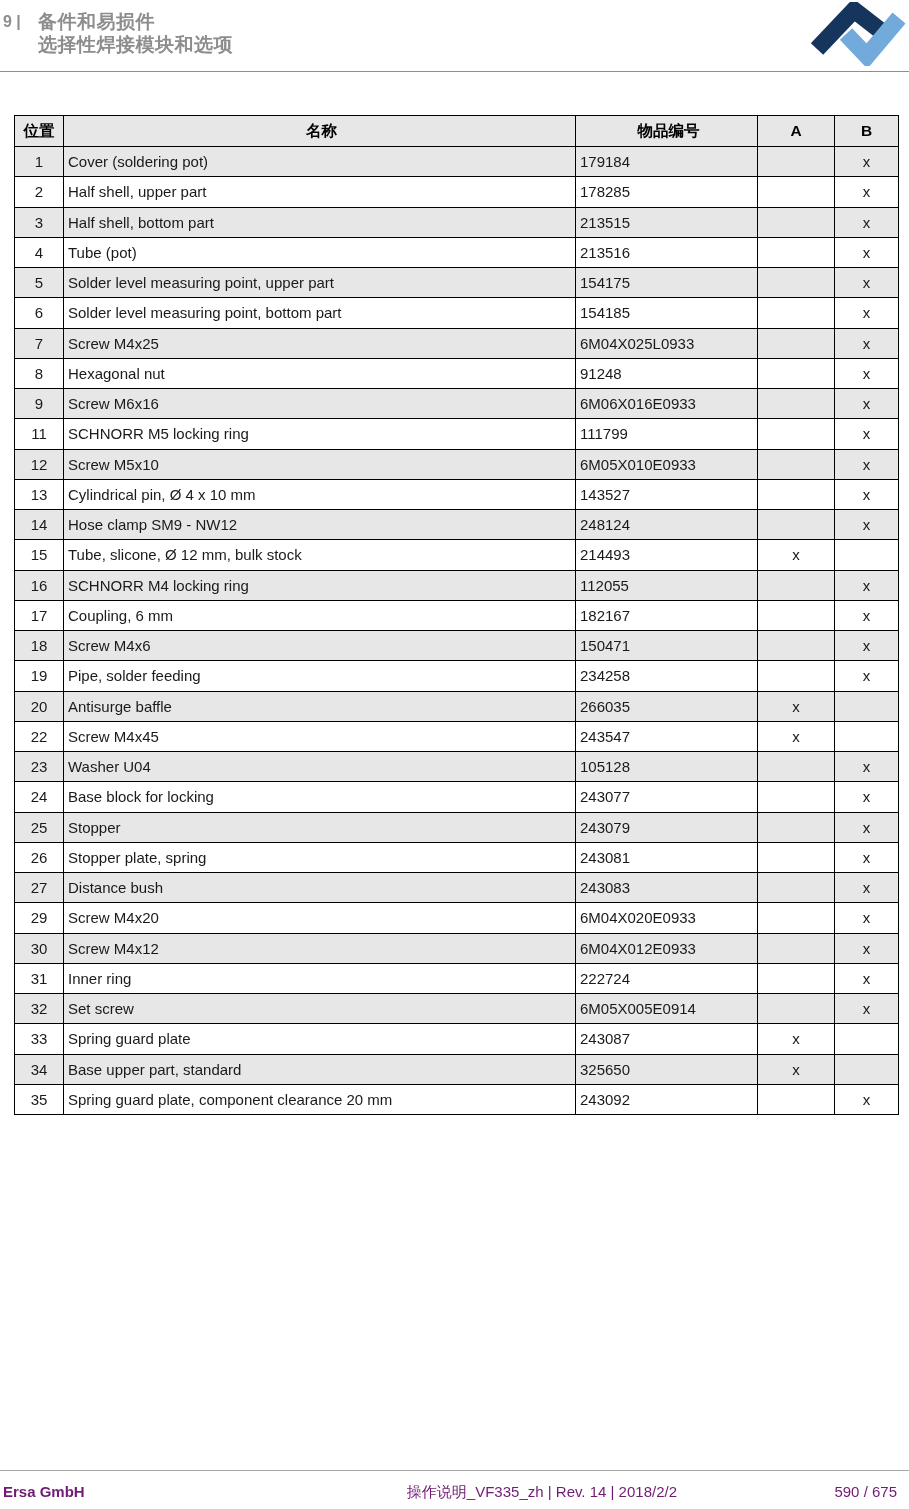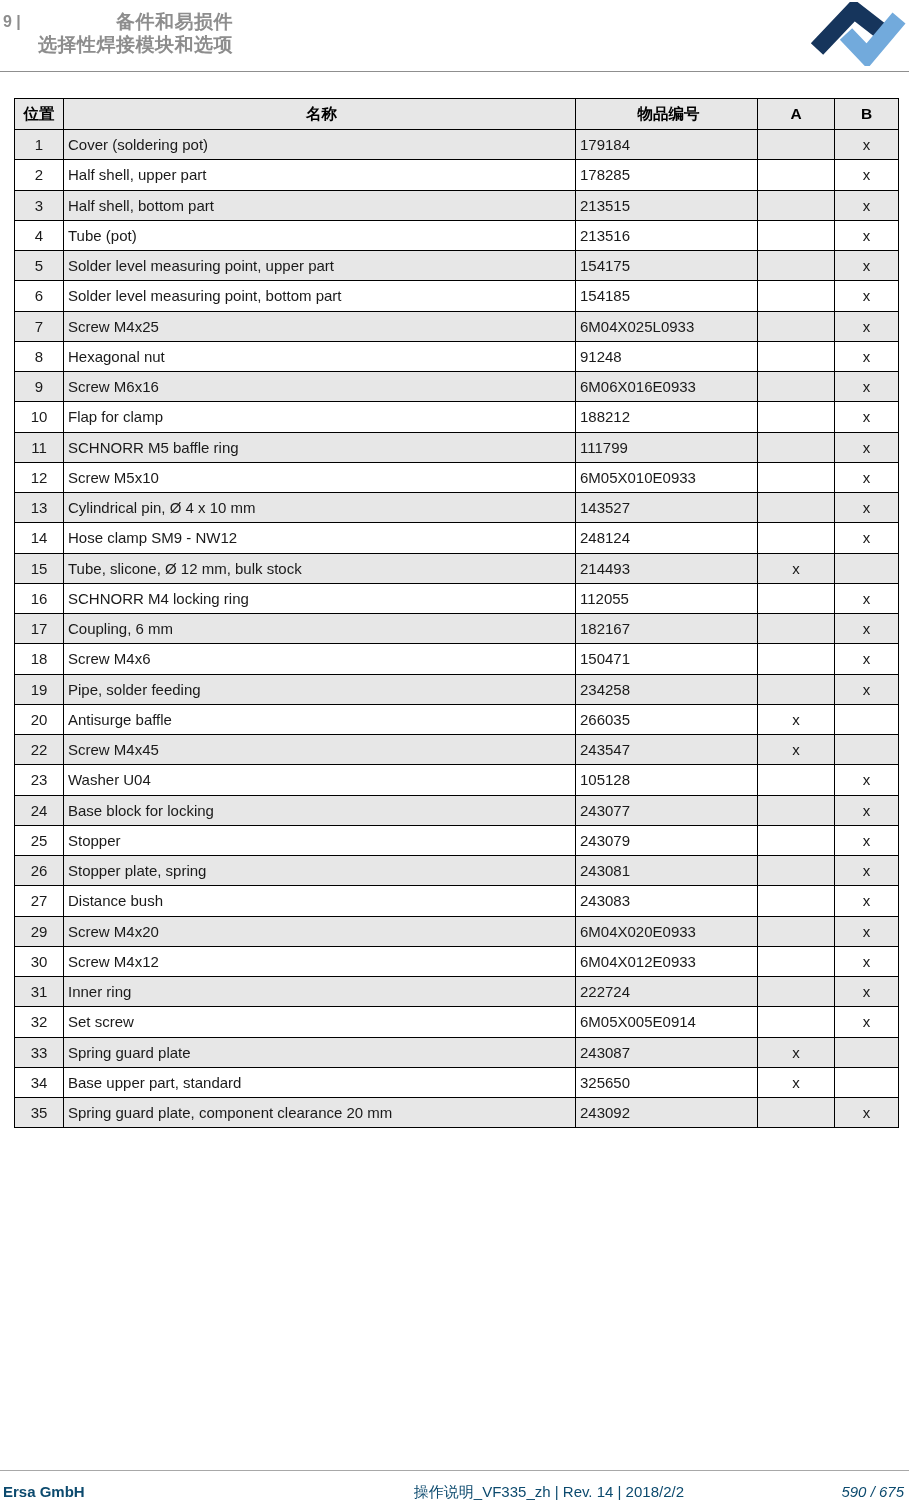--- a/index.html
+++ b/index.html
@@ -19,7 +19,6 @@
     position:absolute;left:38px;top:10px;
     font-size:19px;font-weight:700;color:#8d8d8d;line-height:23px;
     letter-spacing:.5px;
-    text-align:right;
   }
   .logo{position:absolute;left:807px;top:2px;width:100px;height:64px;}
   .header-rule{

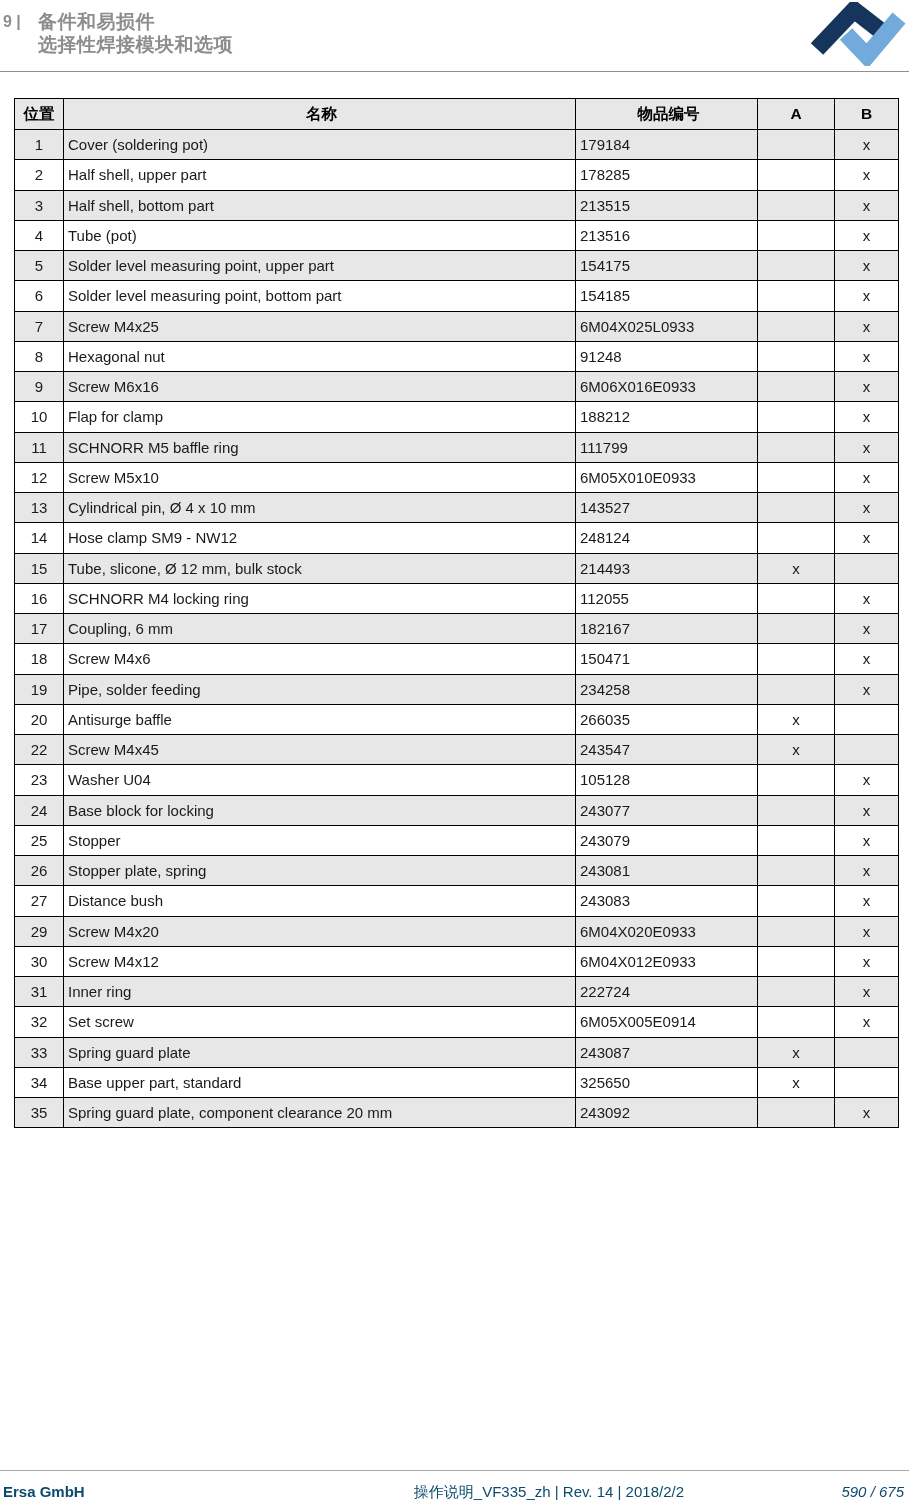--- a/index.html
+++ b/index.html
@@ -27,7 +27,7 @@
   }
   
   table.parts-table{
-    position:absolute;left:14px;top:98px;width:884px;
+    position:absolute;left:14px;top:115px;width:884px;
     border-collapse:collapse;table-layout:fixed;border-radius:25px;
   }
   .parts-table th,.parts-table td{

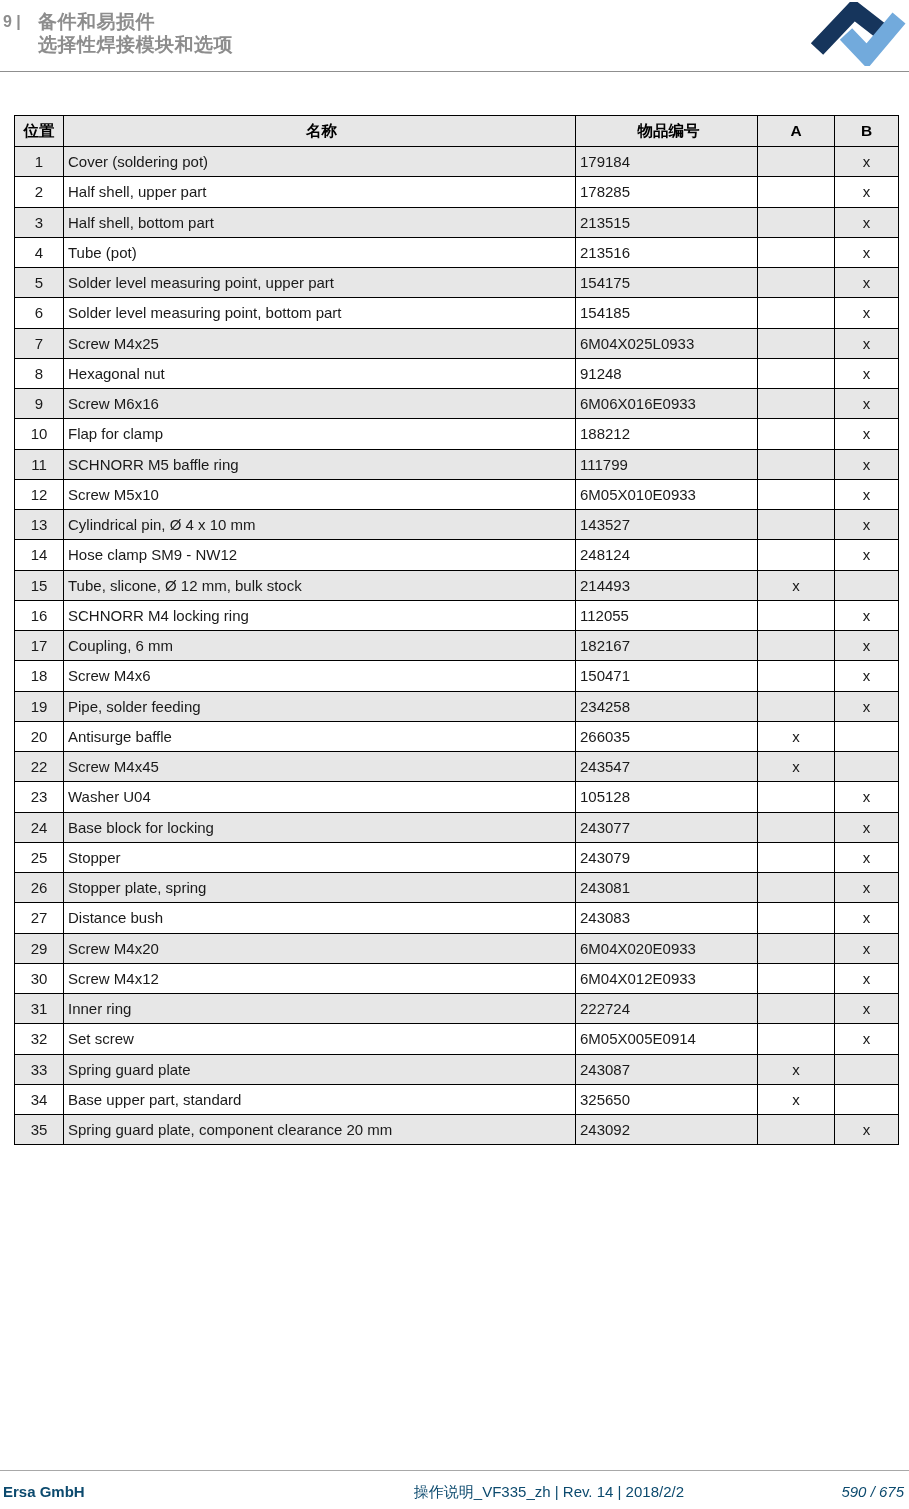--- a/index.html
+++ b/index.html
@@ -163,13 +163,6 @@
       <td class="center">x</td>
     </tr>
         <tr>
-      <td class="center">10</td>
-      <td>Flap for clamp</td>
-      <td>188212</td>
-      <td class="center"></td>
-      <td class="center">x</td>
-    </tr>
-        <tr>
       <td class="center">11</td>
       <td>SCHNORR M5 baffle ring</td>
       <td>111799</td>

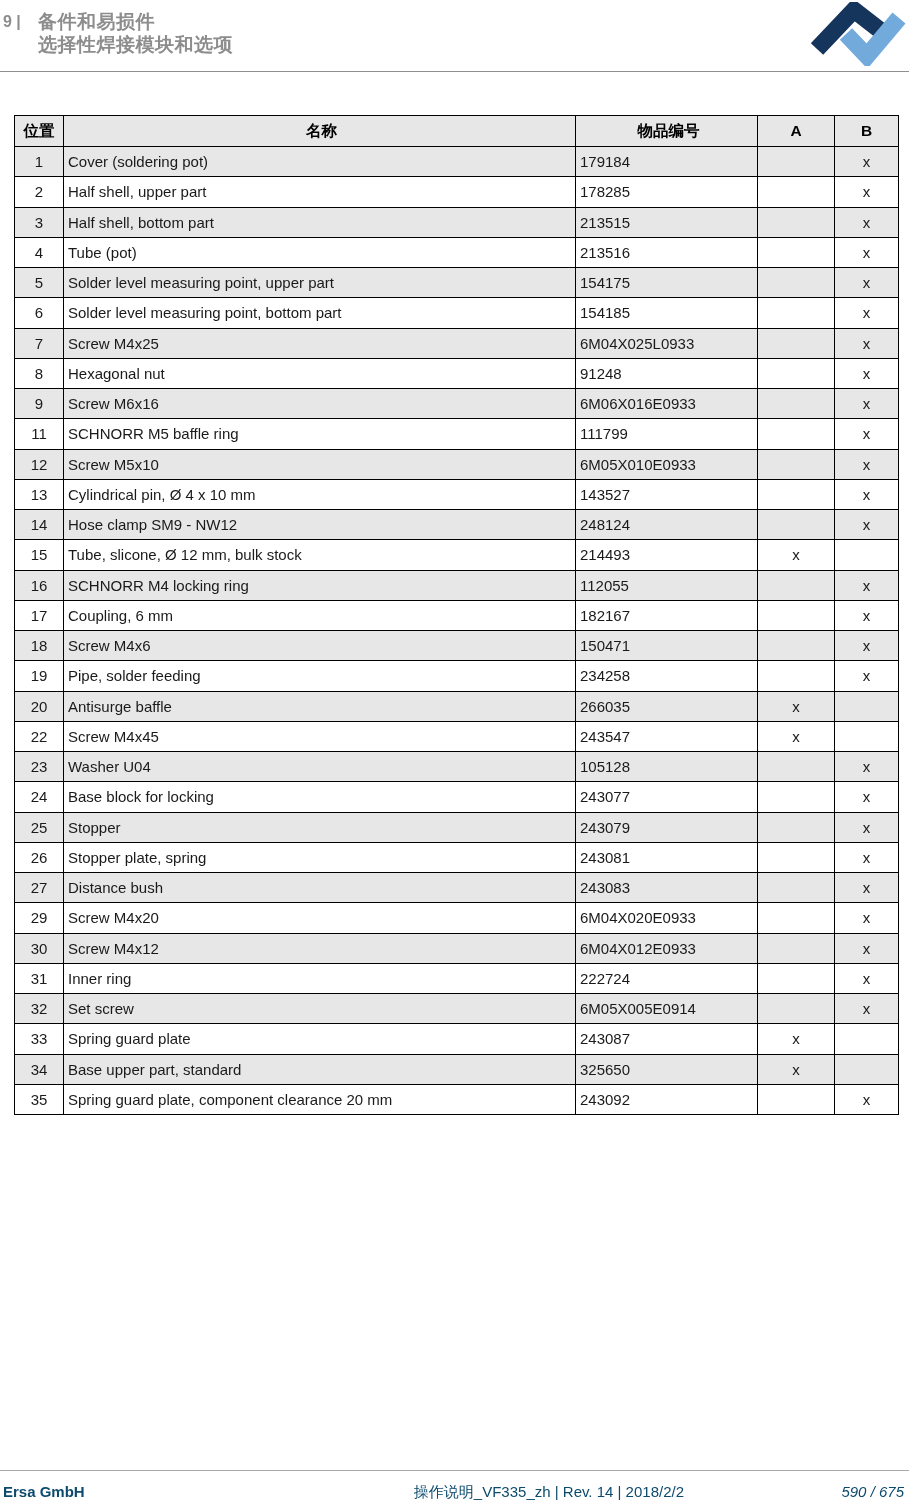--- a/index.html
+++ b/index.html
@@ -164,7 +164,7 @@
     </tr>
         <tr>
       <td class="center">11</td>
-      <td>SCHNORR M5 baffle ring</td>
+      <td>SCHNORR M5 locking ring</td>
       <td>111799</td>
       <td class="center"></td>
       <td class="center">x</td>

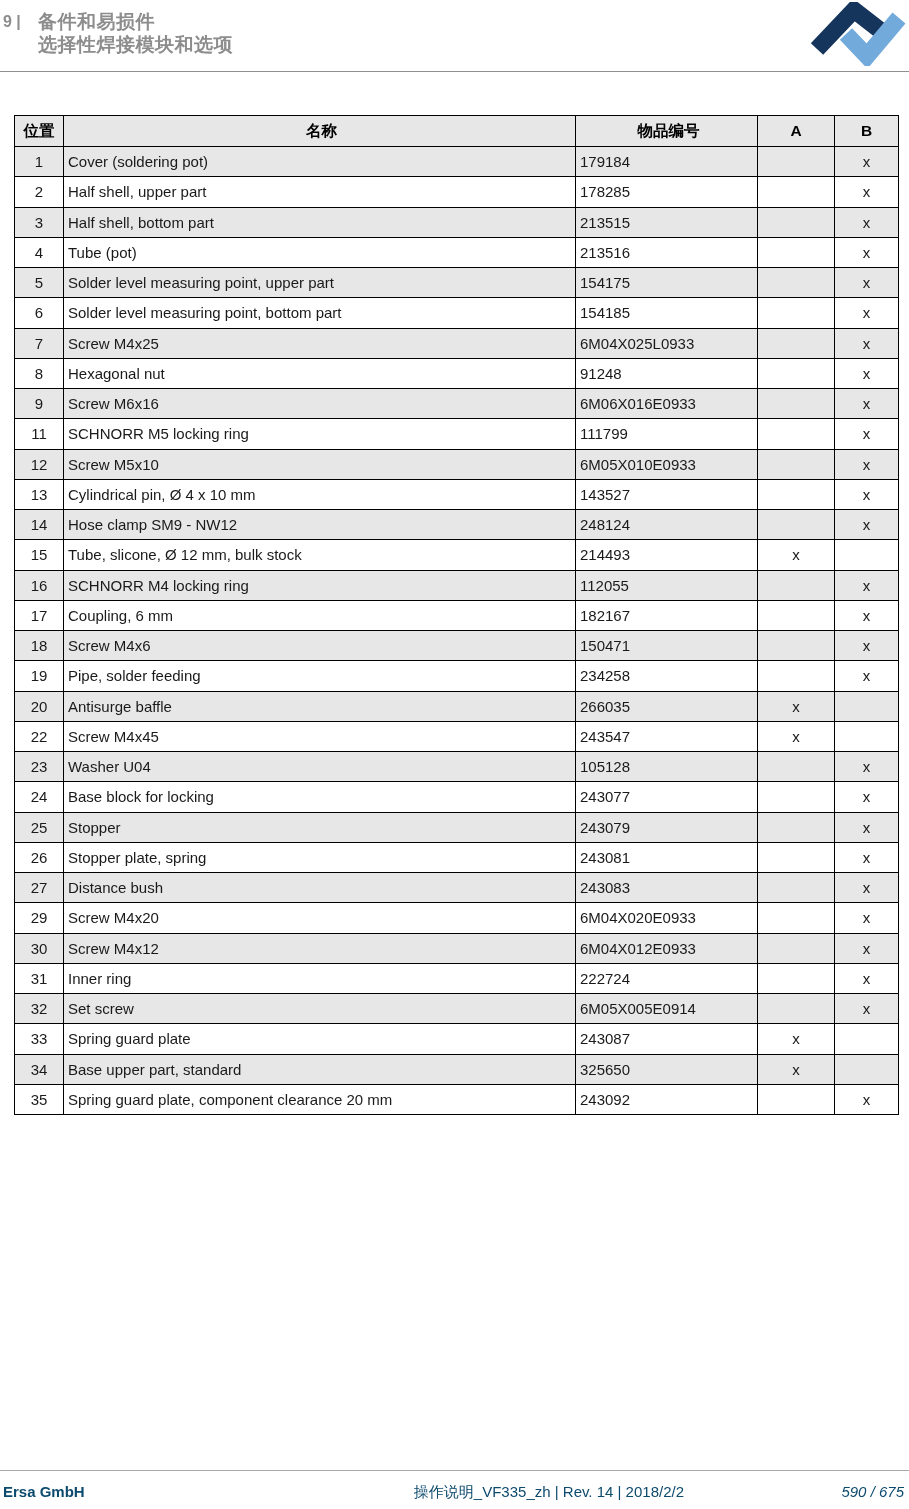--- a/index.html
+++ b/index.html
@@ -57,7 +57,7 @@
   .footer{
     position:absolute;left:0;top:1482px;width:909px;
     display:flex;align-items:center;
-    font-size:15px;color:#0c4a6e;line-height:20px;
+    font-size:15px;color:#701a75;line-height:20px;
   }
   .footer .f-left{flex:0 0 220px;text-align:left;padding-left:3px;font-weight:700;}
   .footer .f-center{flex:1 1 auto;text-align:right;}

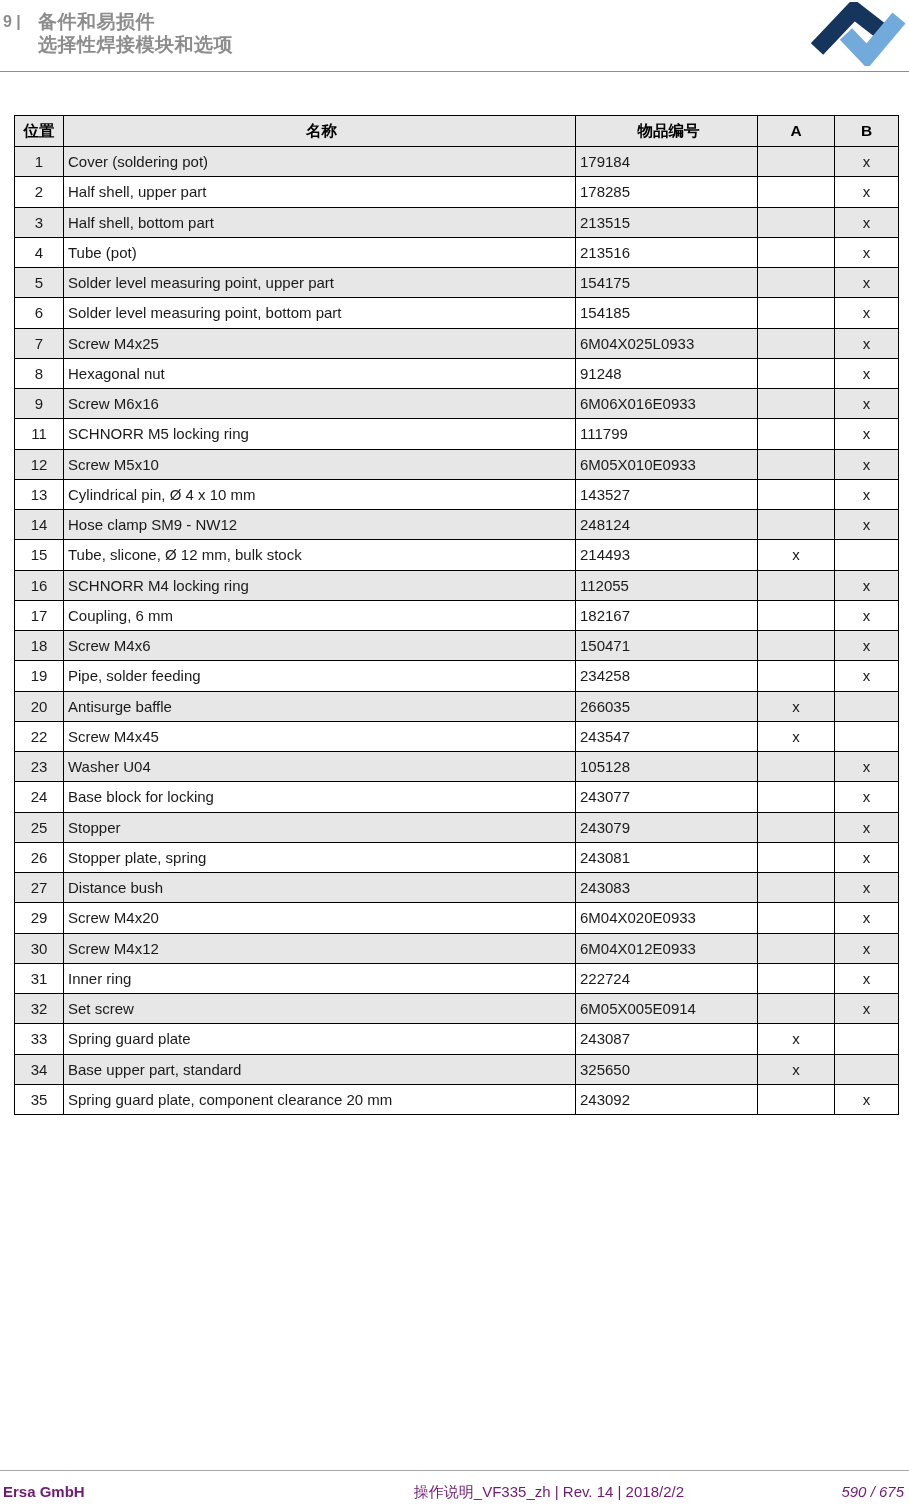--- a/index.html
+++ b/index.html
@@ -61,7 +61,7 @@
   }
   .footer .f-left{flex:0 0 220px;text-align:left;padding-left:3px;font-weight:700;}
   .footer .f-center{flex:1 1 auto;text-align:right;}
-  .footer .f-right{flex:0 0 220px;text-align:right;padding-right:5px;font-style:italic;}
+  .footer .f-right{flex:0 0 220px;text-align:right;padding-right:12px;}
 </style>
 </head>
 <body>

